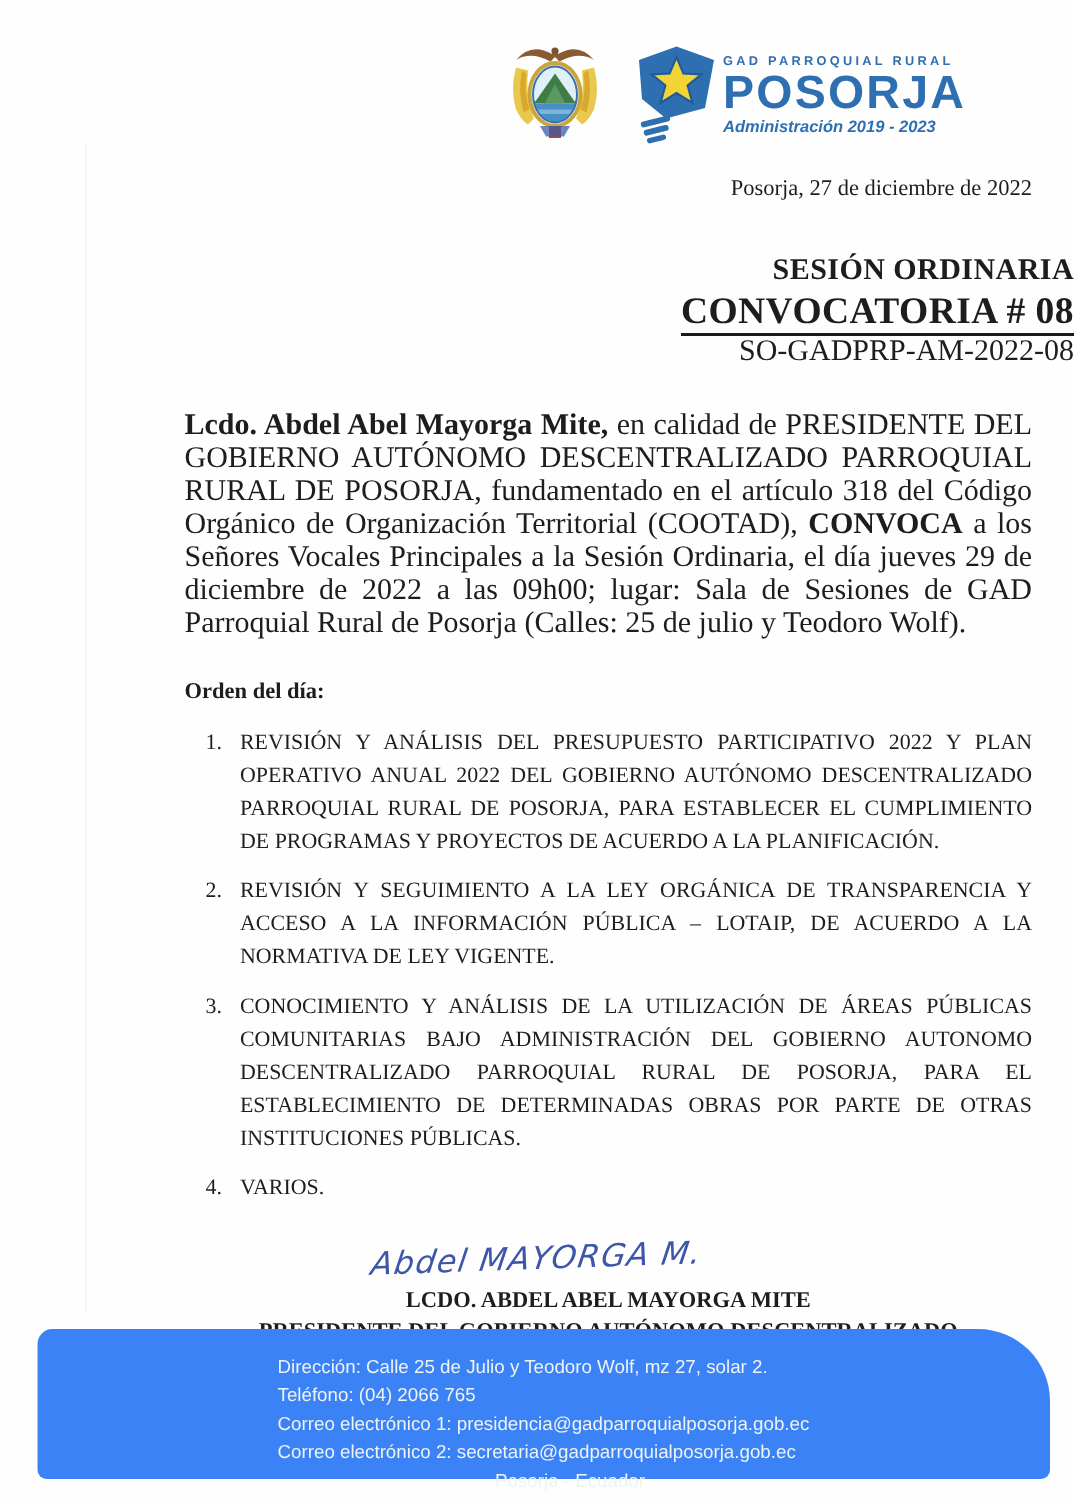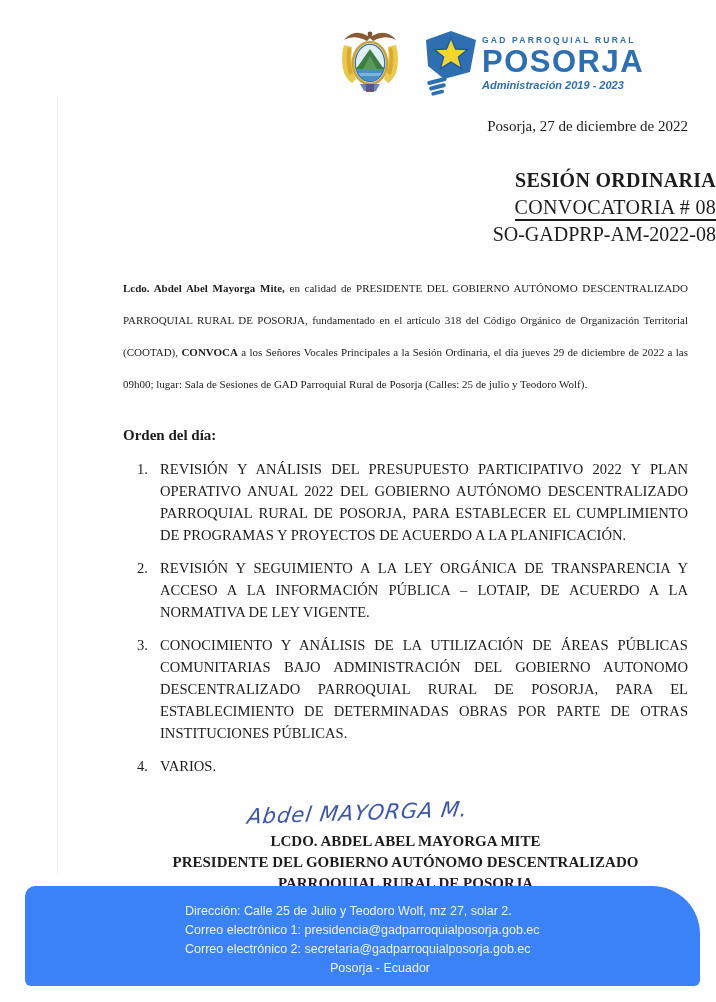--- a/index.html
+++ b/index.html
@@ -57,7 +57,7 @@
     line-height: 27px;
   }
   .title-1 { font-size: 20px; font-weight: bold; letter-spacing: 0.3px; }
-  .title-2 { font-size: 20px; font-weight: normal; letter-spacing: 0.3px; }
+  .title-2 { font-size: 25px; font-weight: bold; letter-spacing: 0.3px; }
   .title-2 .u { border-bottom: 2px solid #1a1a1a; padding-bottom: 1px; }
   .title-3 { font-size: 20px; font-weight: normal; }
   

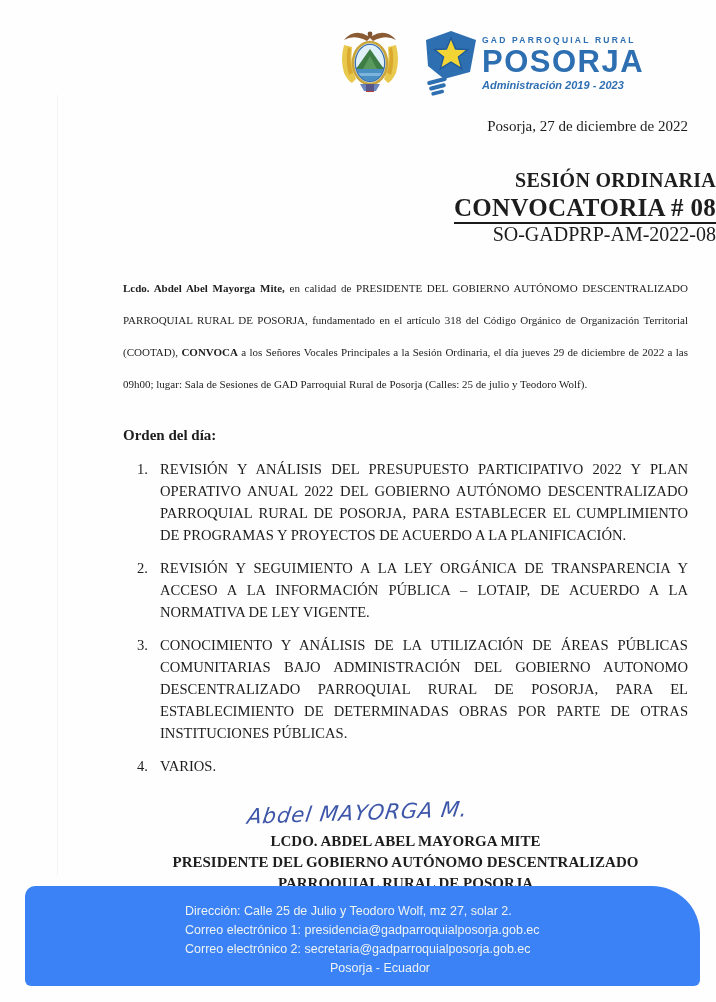--- a/index.html
+++ b/index.html
@@ -64,8 +64,8 @@
   .content { margin: 0 28px 0 123px; }
   .intro {
     margin-top: 24px;
-    font-size: 11px;
-    line-height: 32px;
+    font-size: 20px;
+    line-height: 22px;
     text-align: justify;
   }
   .agenda-heading {

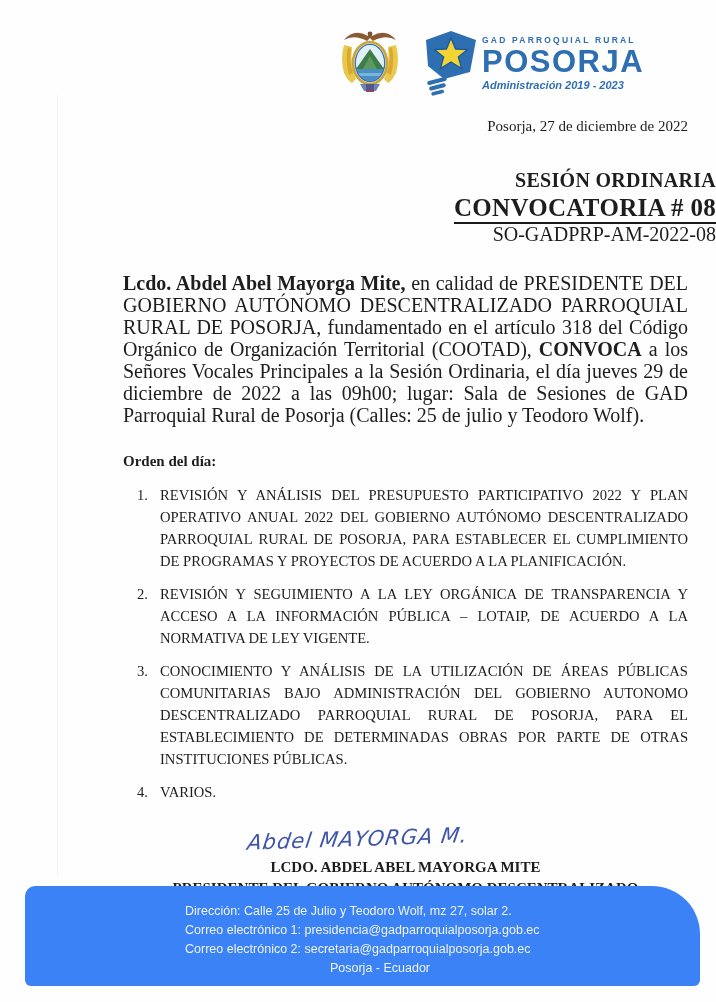--- a/index.html
+++ b/index.html
@@ -212,6 +212,7 @@
   <footer class="footer-band">
     <div class="footer-text">
       <div>Dirección: Calle 25 de Julio y Teodoro Wolf, mz 27, solar 2.</div>
+      <div>Teléfono: (04) 2066 765</div>
       <div>Correo electrónico 1: presidencia@gadparroquialposorja.gob.ec</div>
       <div>Correo electrónico 2: secretaria@gadparroquialposorja.gob.ec</div>
       <div class="footer-center">Posorja - Ecuador</div>

